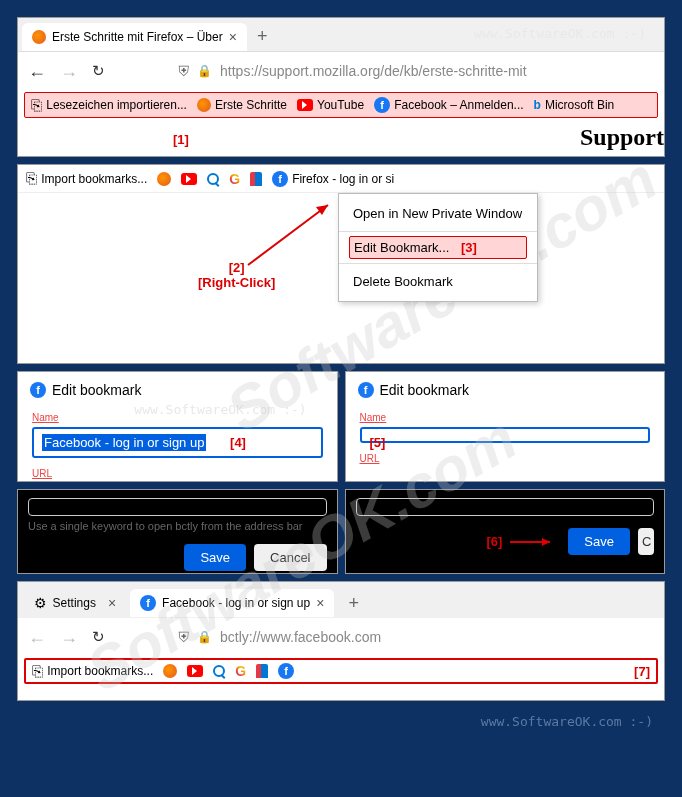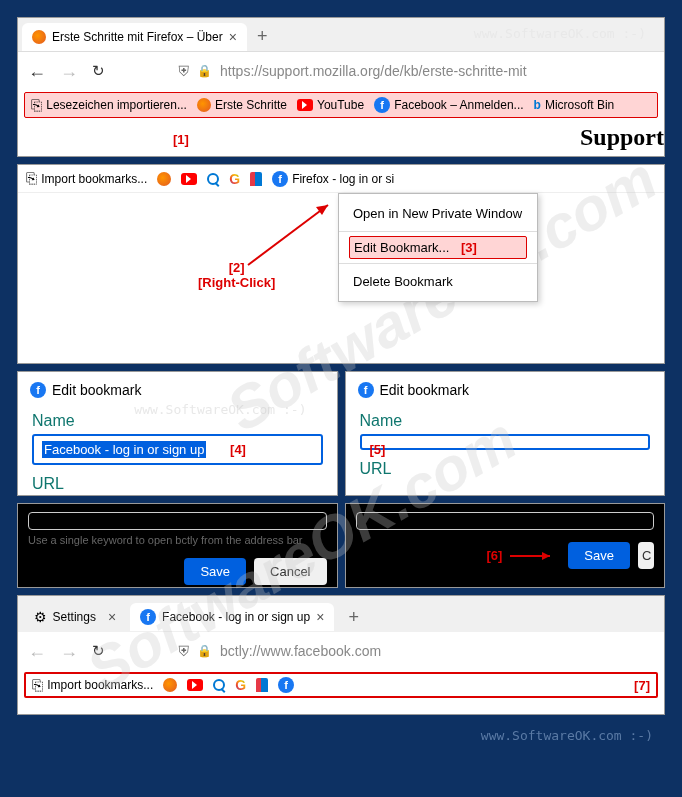--- a/index.html
+++ b/index.html
@@ -42,7 +42,7 @@
 .p3 { flex: 1; background: #fff; border: 1px solid #999; position: relative; padding: 0; }
 .dlg-head { display: flex; align-items: center; gap: 6px; padding: 10px 12px; font-size: 14px; }
 .fb-icon { width: 16px; height: 16px; background: #1877f2; border-radius: 50%; display: inline-flex; align-items: center; justify-content: center; color: #fff; font-size: 11px; font-weight: bold; }
-.field-label { color: #0f766e; font-size: 16px; padding: 4px 14px 2px; }
+.field-label { color: #ef4444; font-size: 10px; padding: 4px 14px 2px; text-decoration: underline; }
 .field-input { margin: 2px 14px 6px; border: 2px solid #0060df; border-radius: 3px; padding: 6px 8px; font-size: 13px; }
 .field-input .sel { background: #0060df; color: #fff; padding: 1px 2px; }
 

